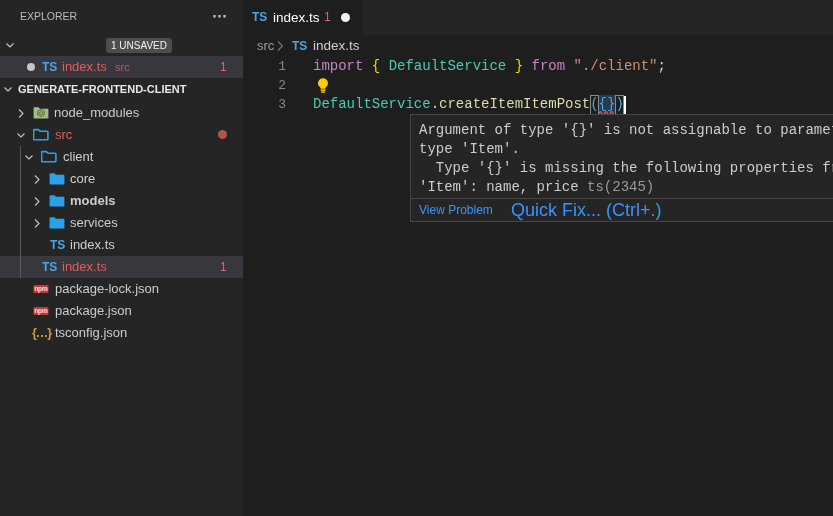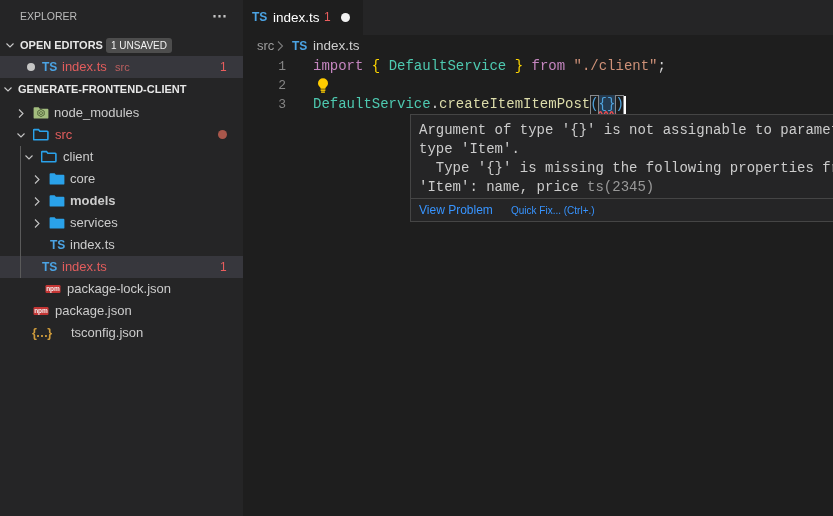--- a/index.html
+++ b/index.html
@@ -85,7 +85,6 @@
       <svg class="chev" style="left:2px;">
           <path d="M4.5 6.5 l3.5 3.5 3.5 -3.5" stroke="#cccccc" stroke-width="1.1" fill="none"></path>
         </svg>
-      <div class="lbl" style="left:20px; font-size:11px; font-weight:700; color:#e7e7e7;">OPEN EDITORS</div>
       <div class="abs" style="left:106px; top:4px; height:15px; padding:0 5px; background:#4d4d4d; border-radius:3px; font-size:10px; line-height:15px; color:#f2f2f2;">1 UNSAVED</div>
     </div>
 

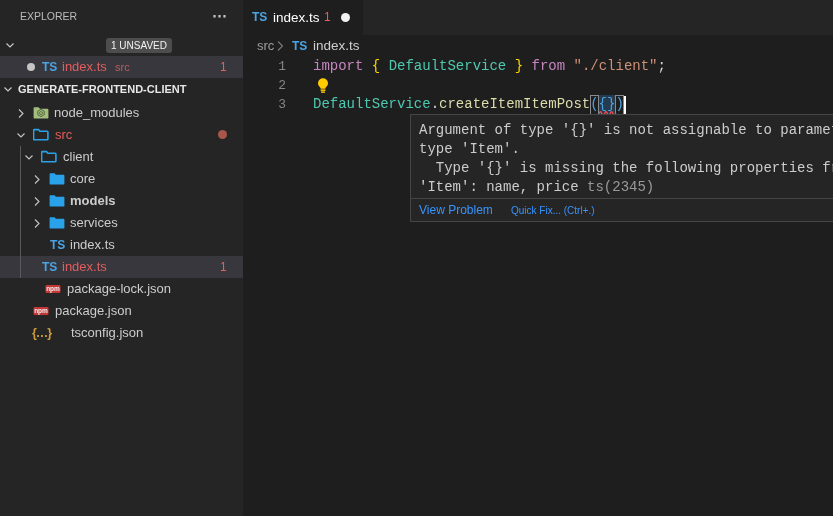--- a/index.html
+++ b/index.html
@@ -73,7 +73,7 @@
 'Item': name, price <span style="color:#999999">ts(2345)</span></div>
     <div style="position:absolute; left:0; top:83px; width:430px; height:1px; background:#454545;"></div>
     <div style="position:absolute; left:8px; top:84px; height:23px; line-height:23px; font-size:12px; color:#3794ff;">View Problem</div>
-    <div style="position:absolute; left:100px; top:84px; height:23px; line-height:23px; font-size:10px; color:#3794ff;">Quick Fix... (Ctrl+.)</div>
+    <div style="position:absolute; left:100px; top:84px; height:23px; line-height:23px; font-size:18px; color:#3794ff;">Quick Fix... (Ctrl+.)</div>
   </div>
 
   <div id="sidebar">

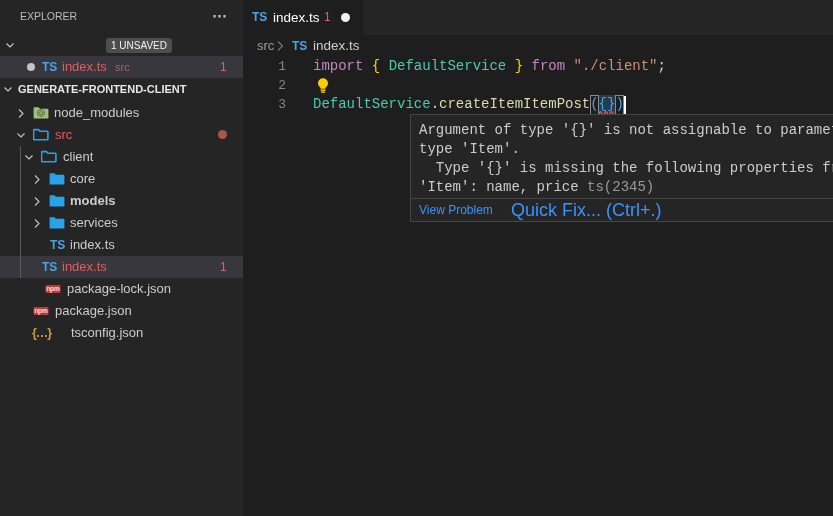--- a/index.html
+++ b/index.html
@@ -177,7 +177,7 @@
       <div class="badge1" style="left:220px;">1</div>
     </div>
 
-    <div class="row" style="top:278px;margin-left:12px;">
+    <div class="row" style="top:278px;">
       <svg class="icon" style="left:33px; top:3px;" viewBox="0 0 16 16">
         <rect x="0.5" y="4" width="15" height="8" rx="1.2" fill="#c53635"></rect>
         <text x="8" y="10.4" font-size="6.5" font-weight="bold" fill="#f0f0f0" text-anchor="middle" font-family="Liberation Sans, sans-serif">npm</text>

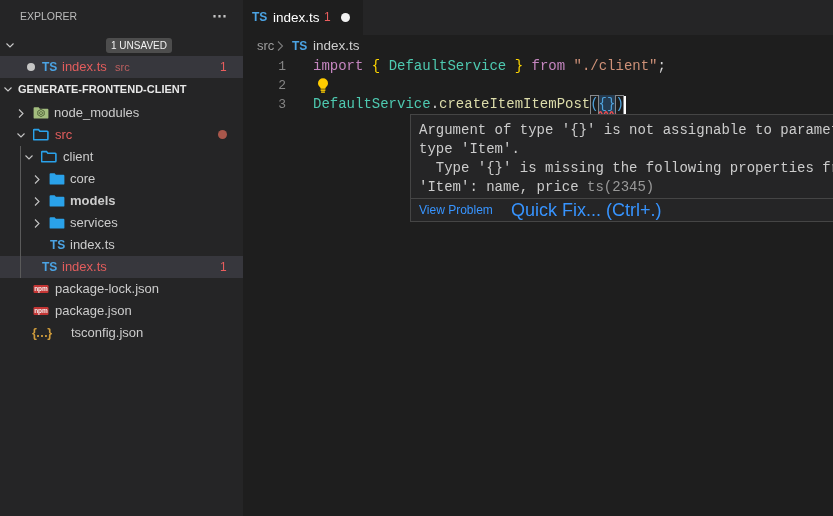--- a/index.html
+++ b/index.html
@@ -195,7 +195,7 @@
 
     <div class="row" style="top:322px;">
       <div class="lbl" style="left:32px; font-size:12.5px; font-weight:700; color:#cf9c3c; letter-spacing:-1px;">{…}</div>
-      <div class="lbl" style="left:71px;">tsconfig.json</div>
+      <div class="lbl" style="left:55px;">tsconfig.json</div>
     </div>
 
     <div class="abs" style="left:20px; top:146px; width:1px; height:132px; background:#5a5a5a;"></div>

